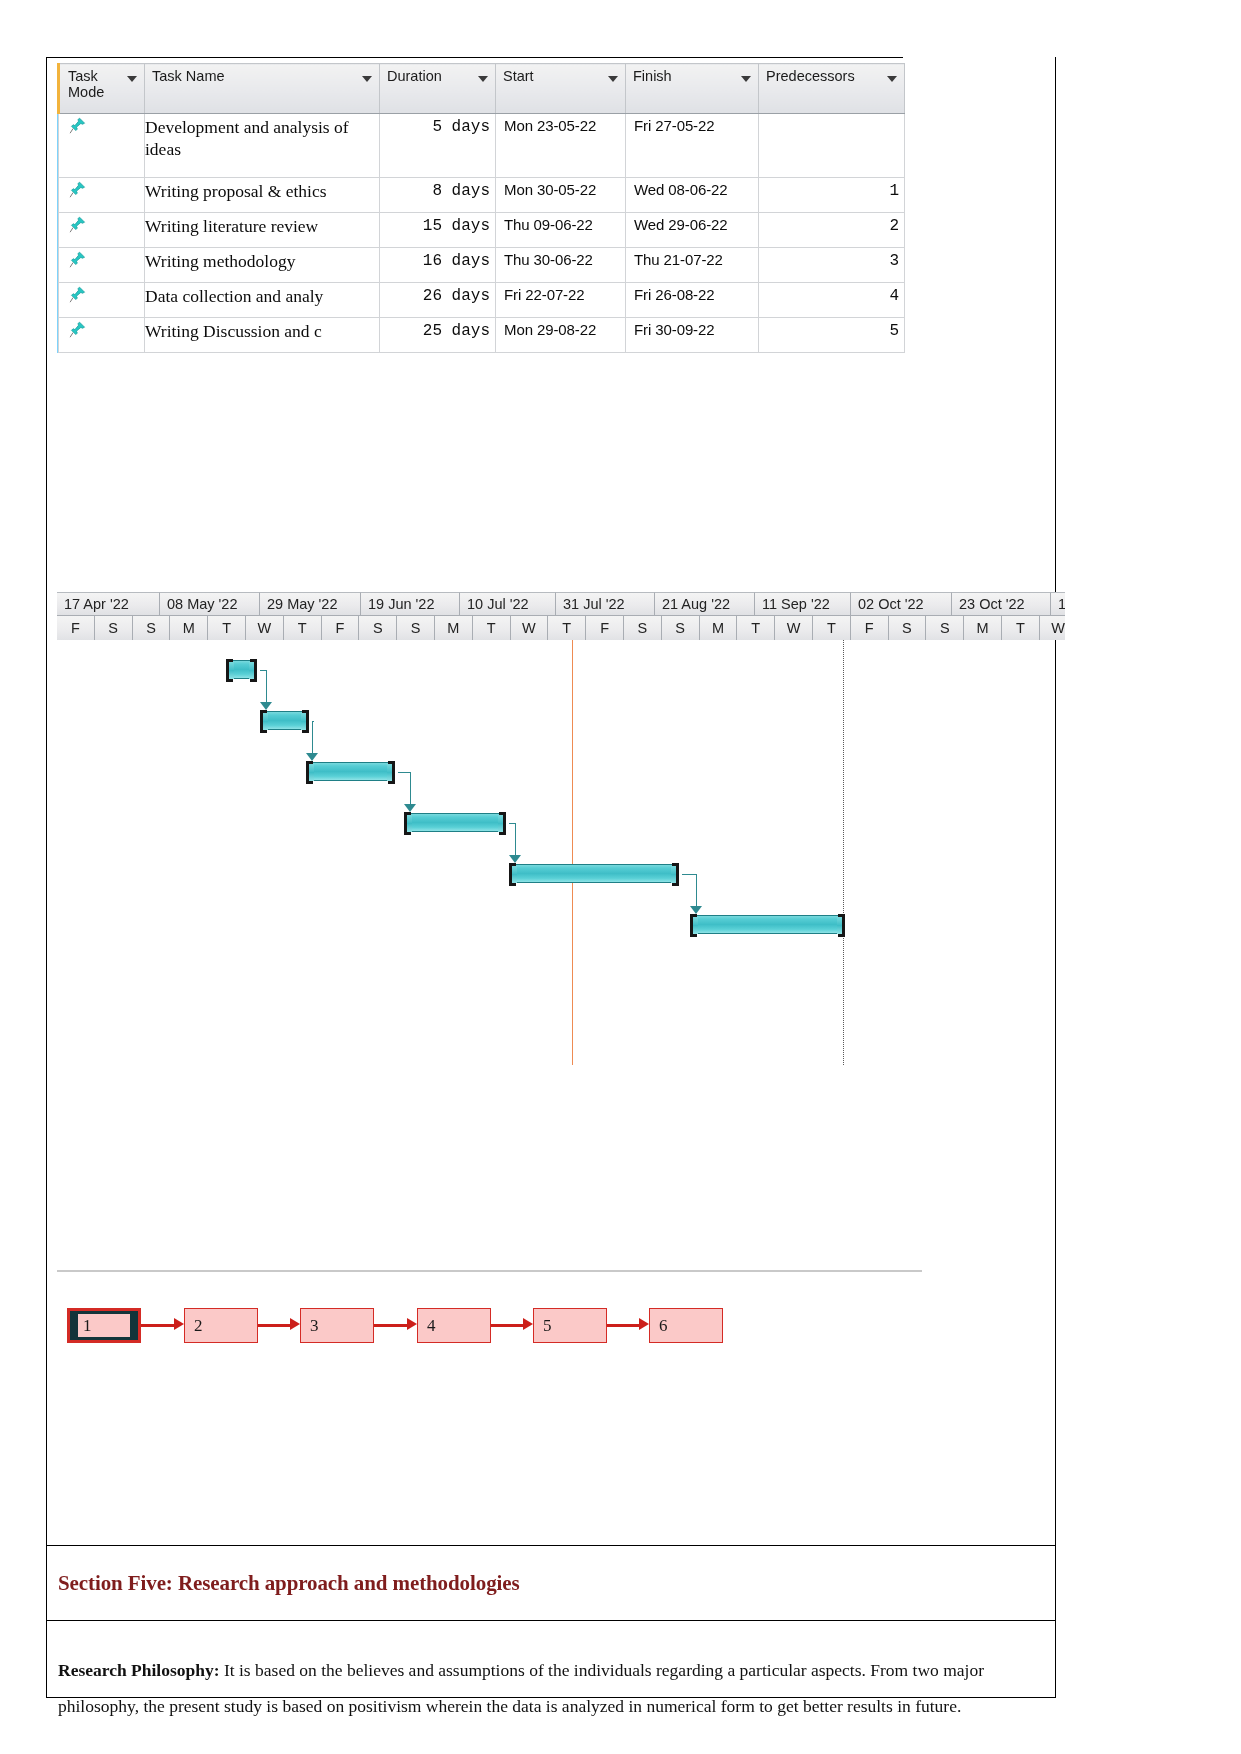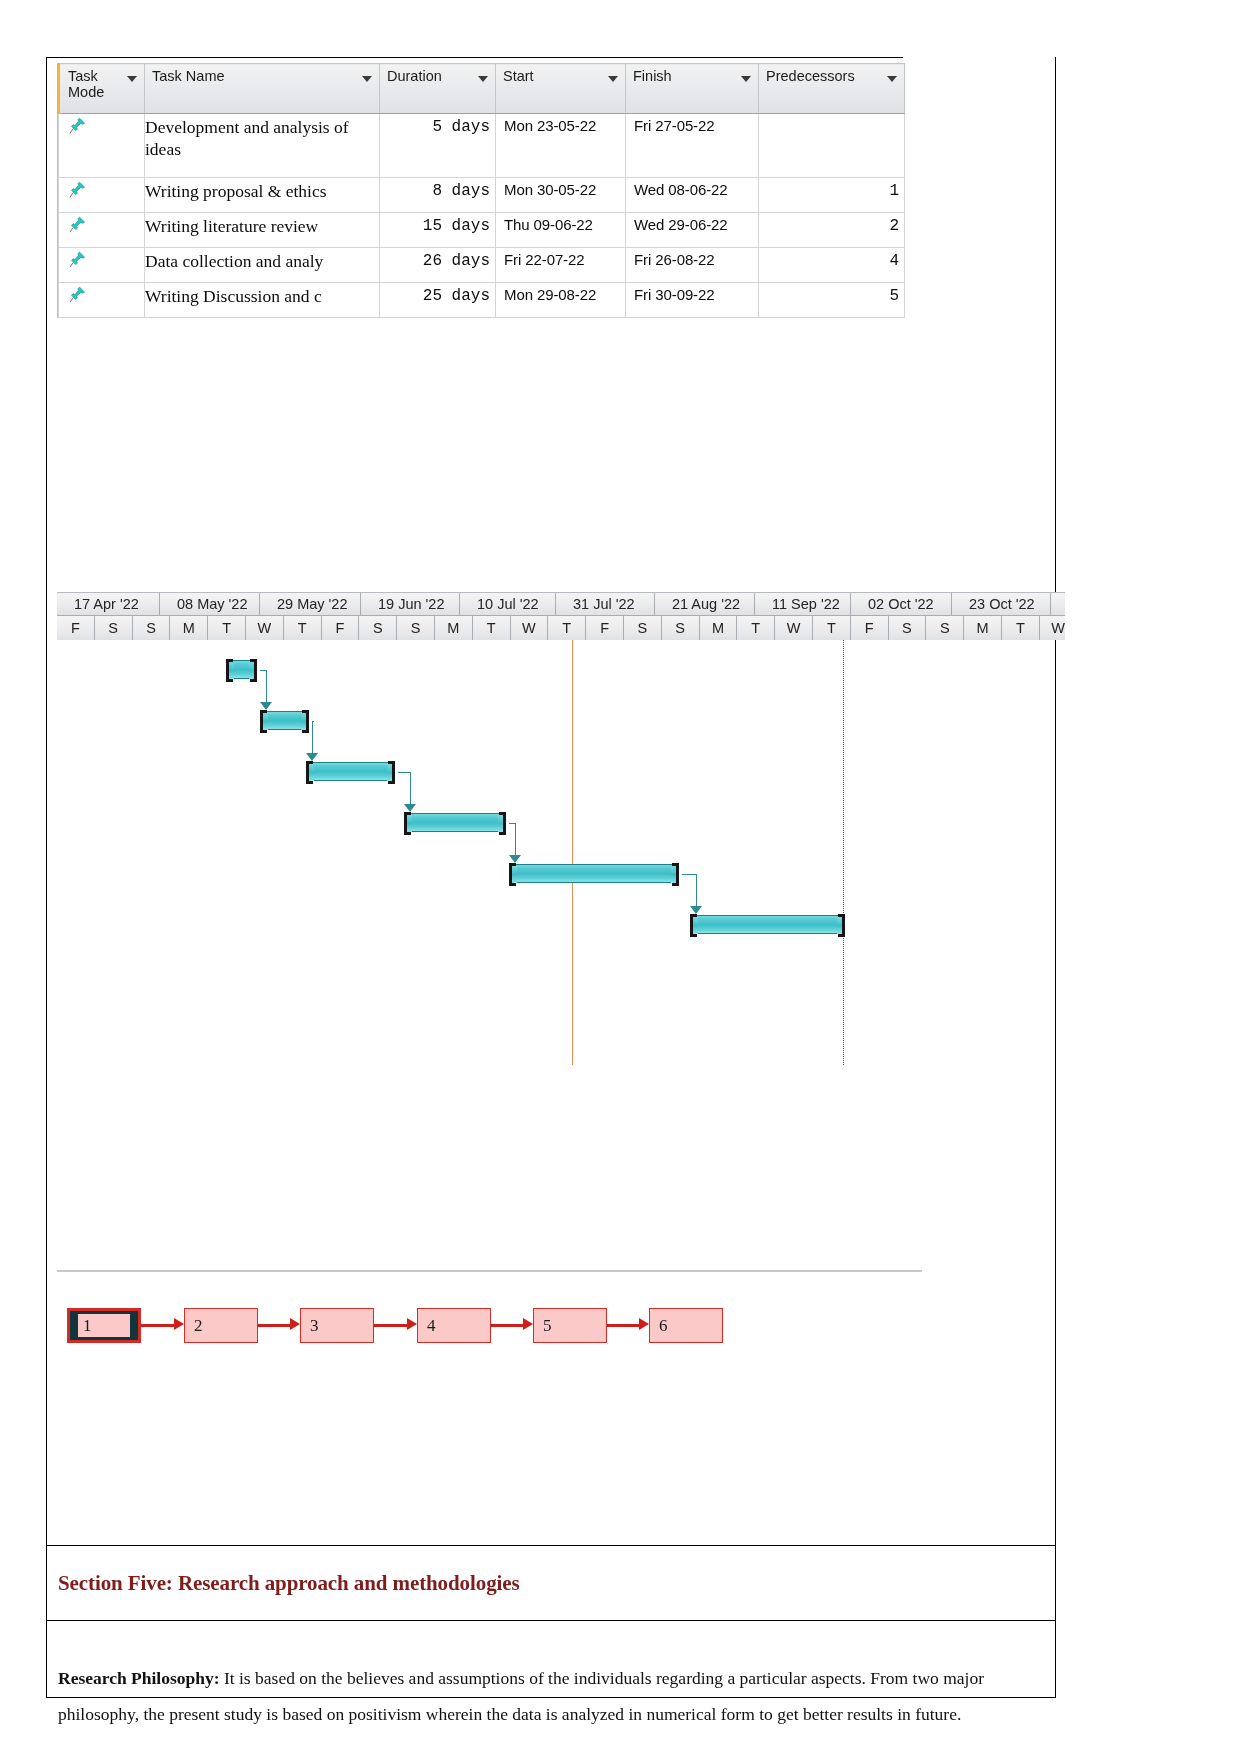--- a/index.html
+++ b/index.html
@@ -423,6 +423,17 @@
               <path d="M12.6 2.2 L17.6 7.2 L15.3 8.3 L13.9 7.4 L9.4 11.2 L10.4 13.0 L8.8 14.6 L4.5 10.3 L6.1 8.7 L7.9 9.6 L11.7 5.1 L10.8 3.7 Z" fill="#27c7c3" stroke="#159a99" stroke-width="0.7"></path>
               <path d="M6.0 12.6 L3.1 17.2" stroke="#7d7d7d" stroke-width="1" fill="none"></path>
             </svg></span></td>
+        <td class="name-cell">Writing methodology</td>
+        <td class="num-cell">16 days</td>
+        <td class="date-cell">Thu 30-06-22</td>
+        <td class="date-cell">Thu 21-07-22</td>
+        <td class="num-cell">3</td>
+      </tr>
+      <tr>
+        <td class="mode-cell"><span class="pin"><svg width="20" height="20" viewBox="0 0 20 20">
+              <path d="M12.6 2.2 L17.6 7.2 L15.3 8.3 L13.9 7.4 L9.4 11.2 L10.4 13.0 L8.8 14.6 L4.5 10.3 L6.1 8.7 L7.9 9.6 L11.7 5.1 L10.8 3.7 Z" fill="#27c7c3" stroke="#159a99" stroke-width="0.7"></path>
+              <path d="M6.0 12.6 L3.1 17.2" stroke="#7d7d7d" stroke-width="1" fill="none"></path>
+            </svg></span></td>
         <td class="name-cell">Data collection and analy</td>
         <td class="num-cell">26 days</td>
         <td class="date-cell">Fri 22-07-22</td>

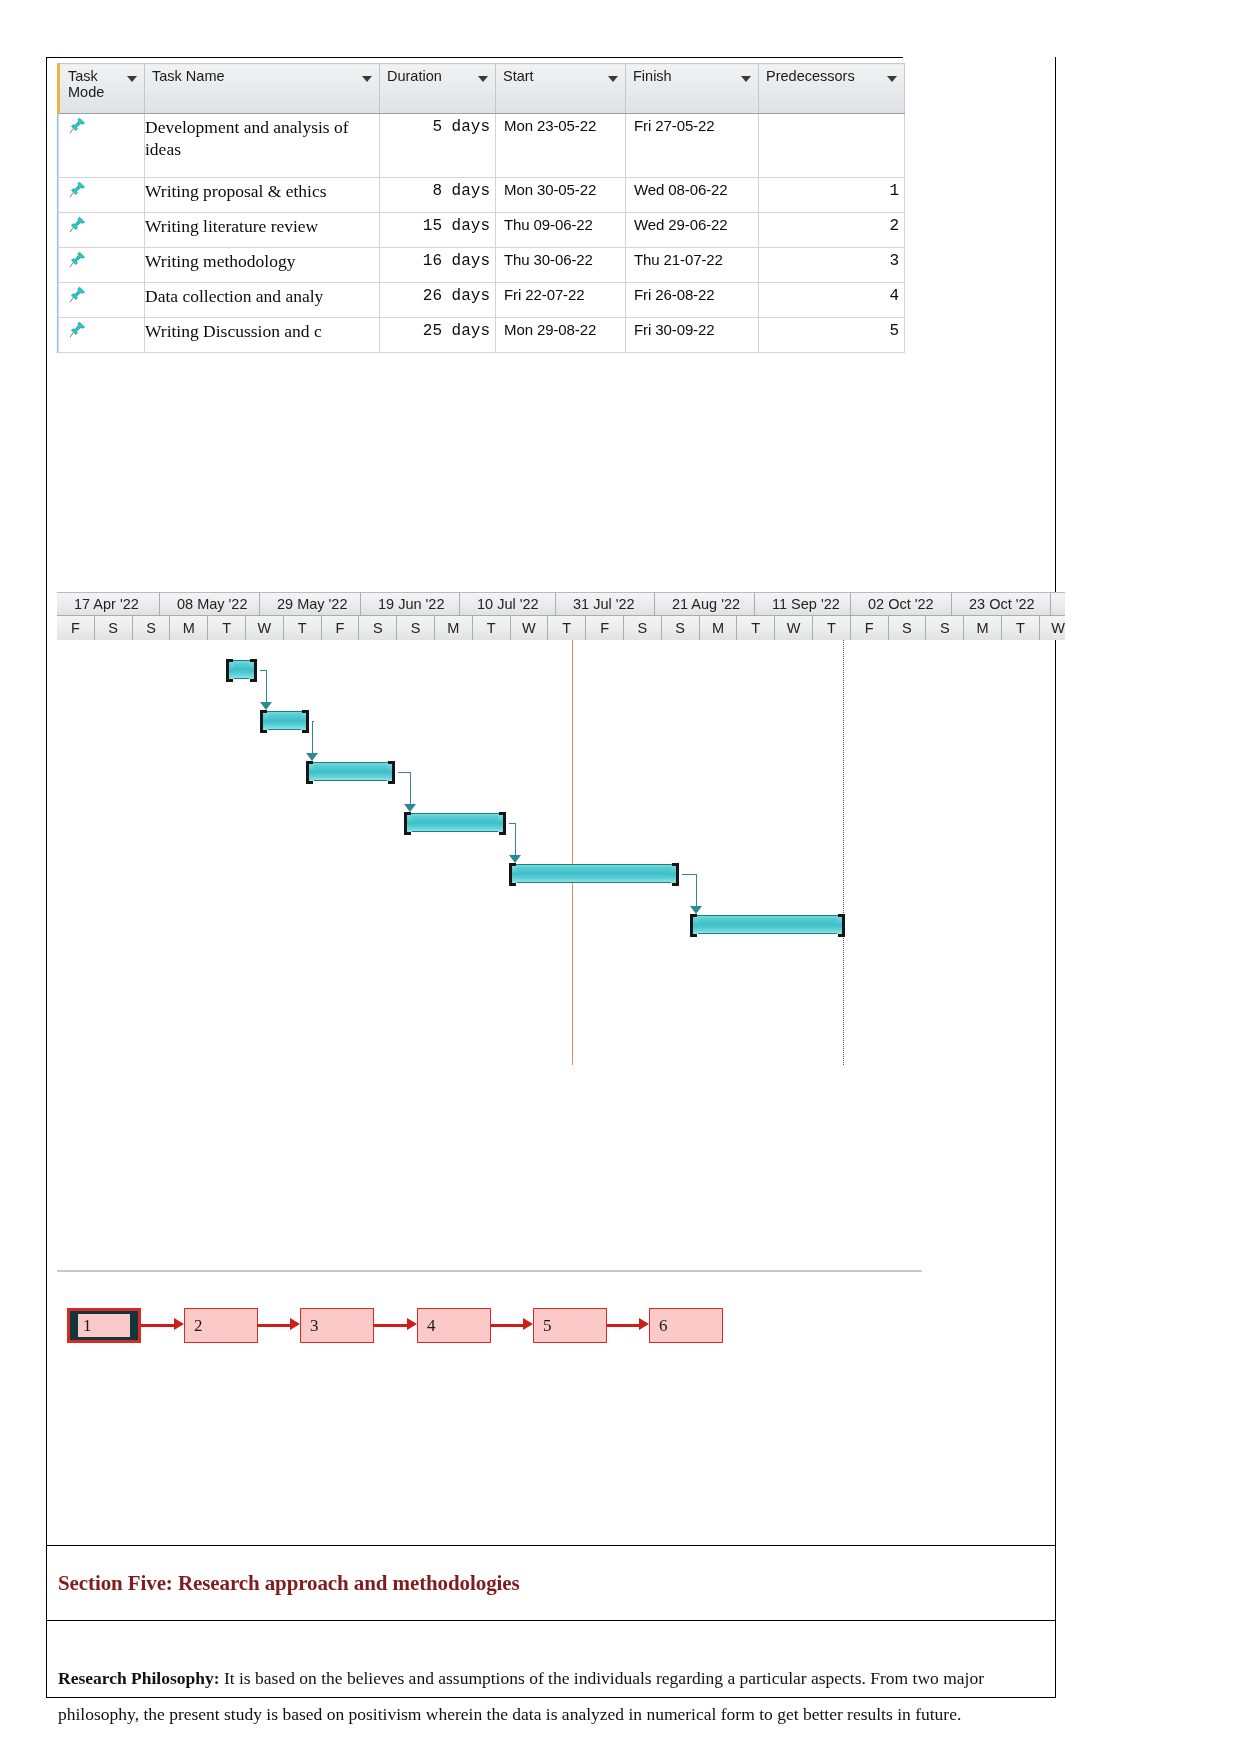--- a/index.html
+++ b/index.html
@@ -154,7 +154,7 @@
     color: #232323;
     display: flex;
     align-items: center;
-    padding-left: 17px;
+    padding-left: 7px;
     box-sizing: border-box;
     white-space: nowrap;
   }

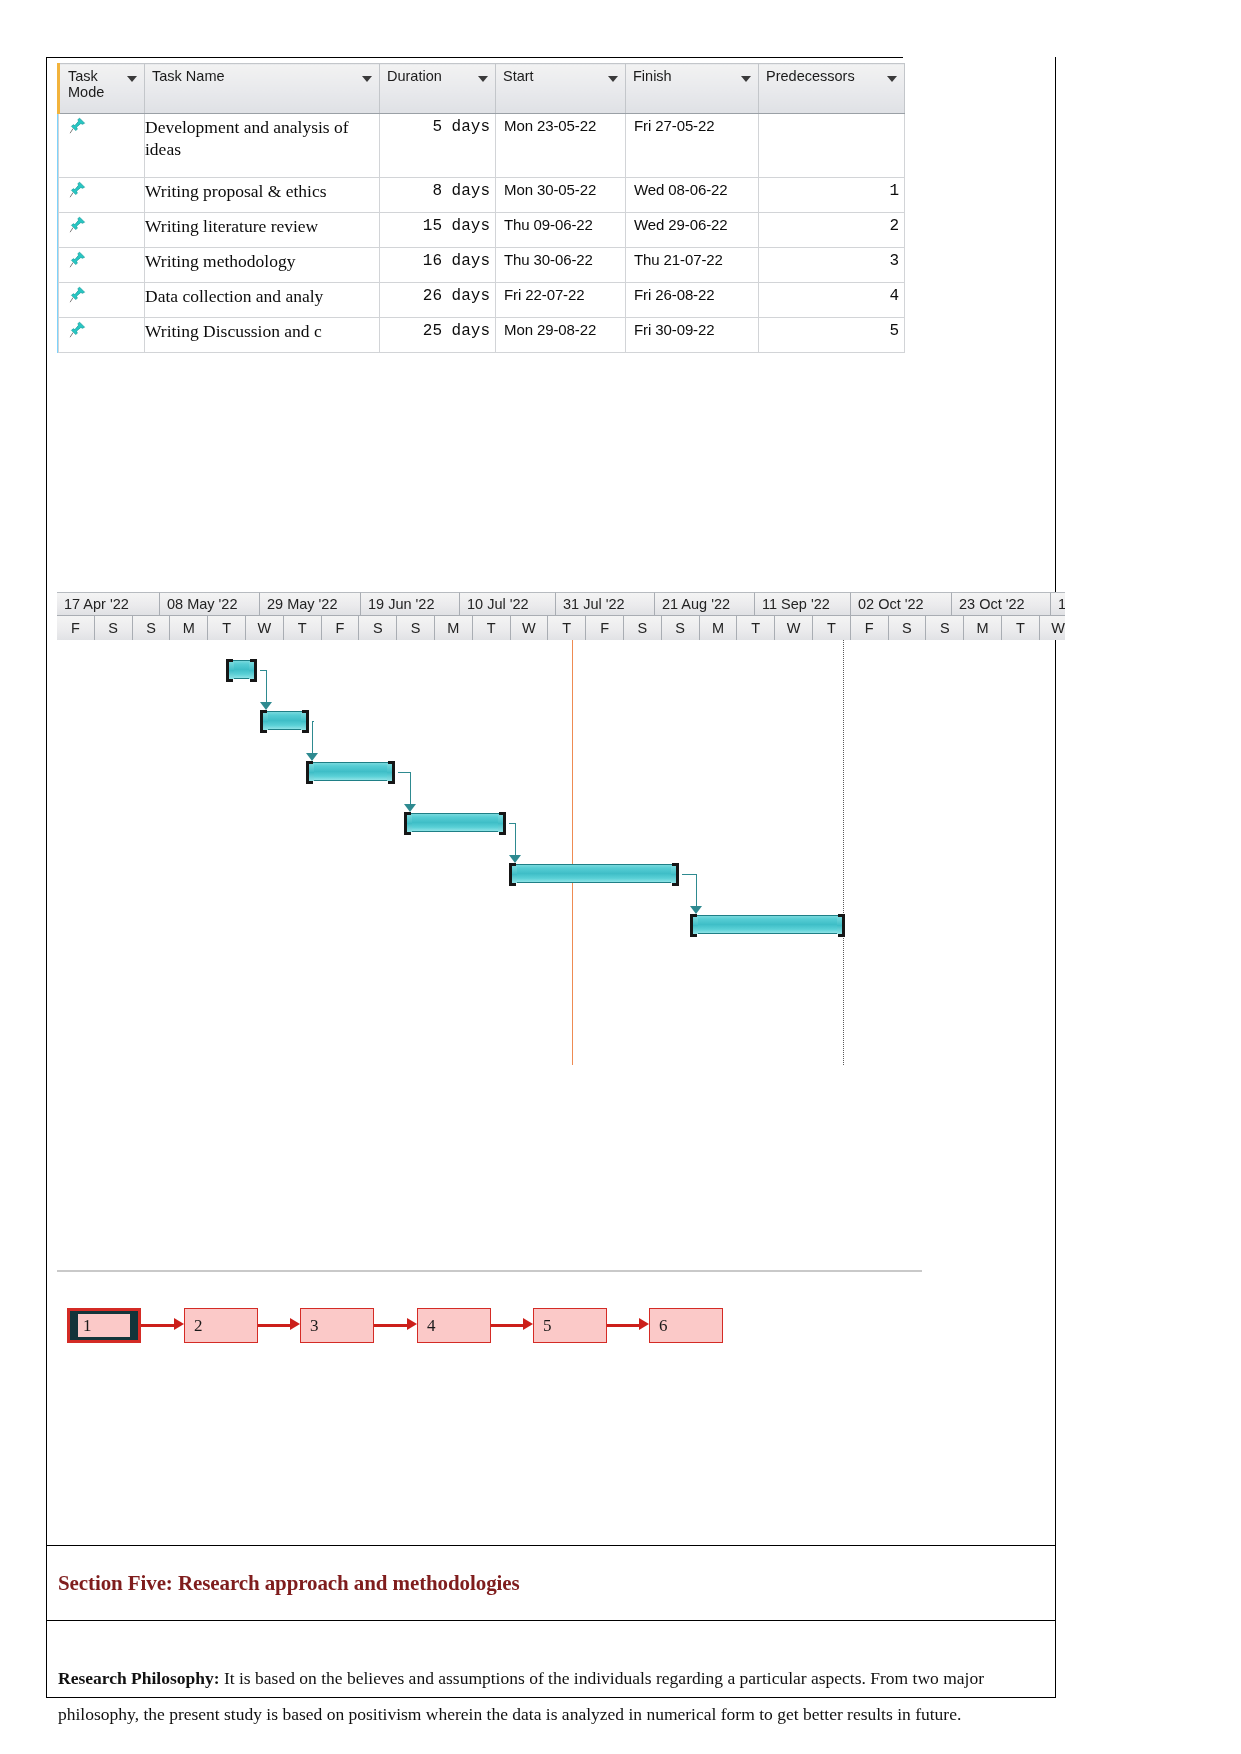--- a/index.html
+++ b/index.html
@@ -337,7 +337,6 @@
     line-height: 2.05;
     color: #111;
     text-align: left;
-    margin-top: 8px;
   }
   .body-text b { font-weight: bold; }
 </style>

